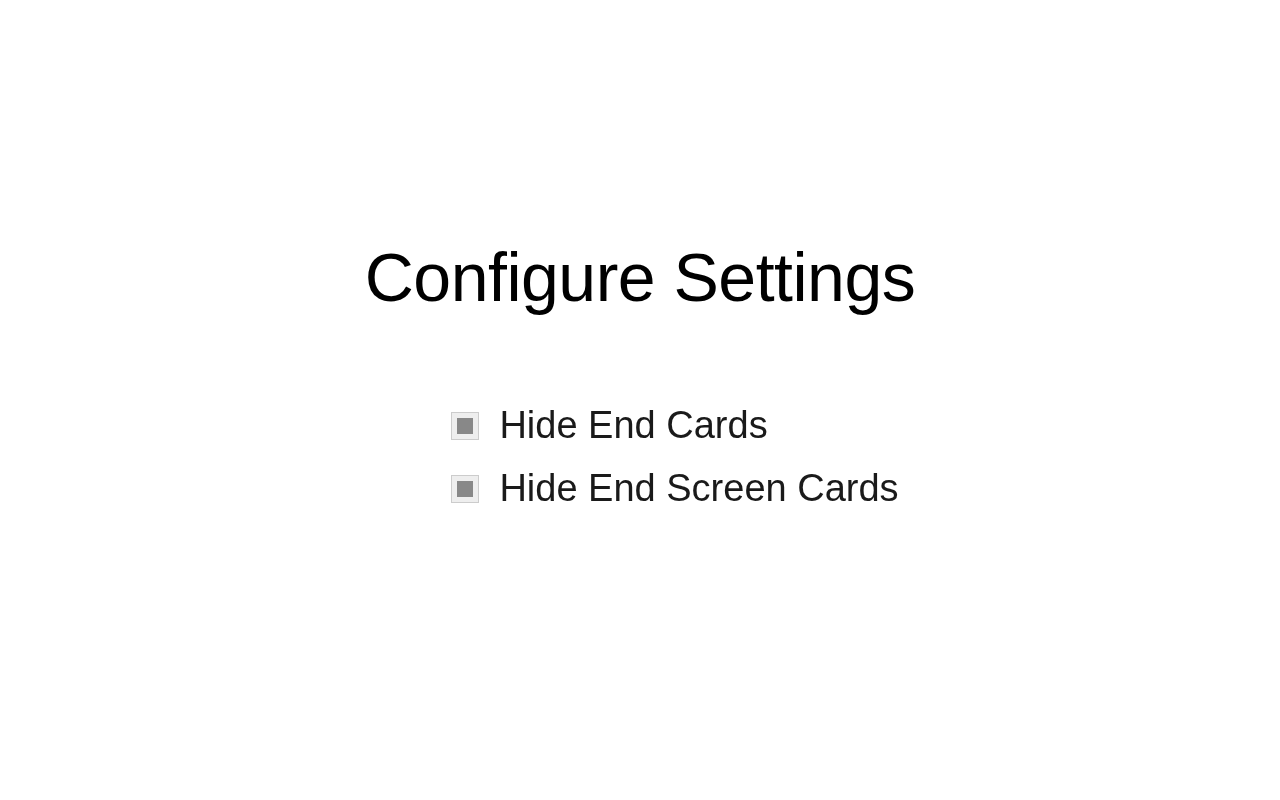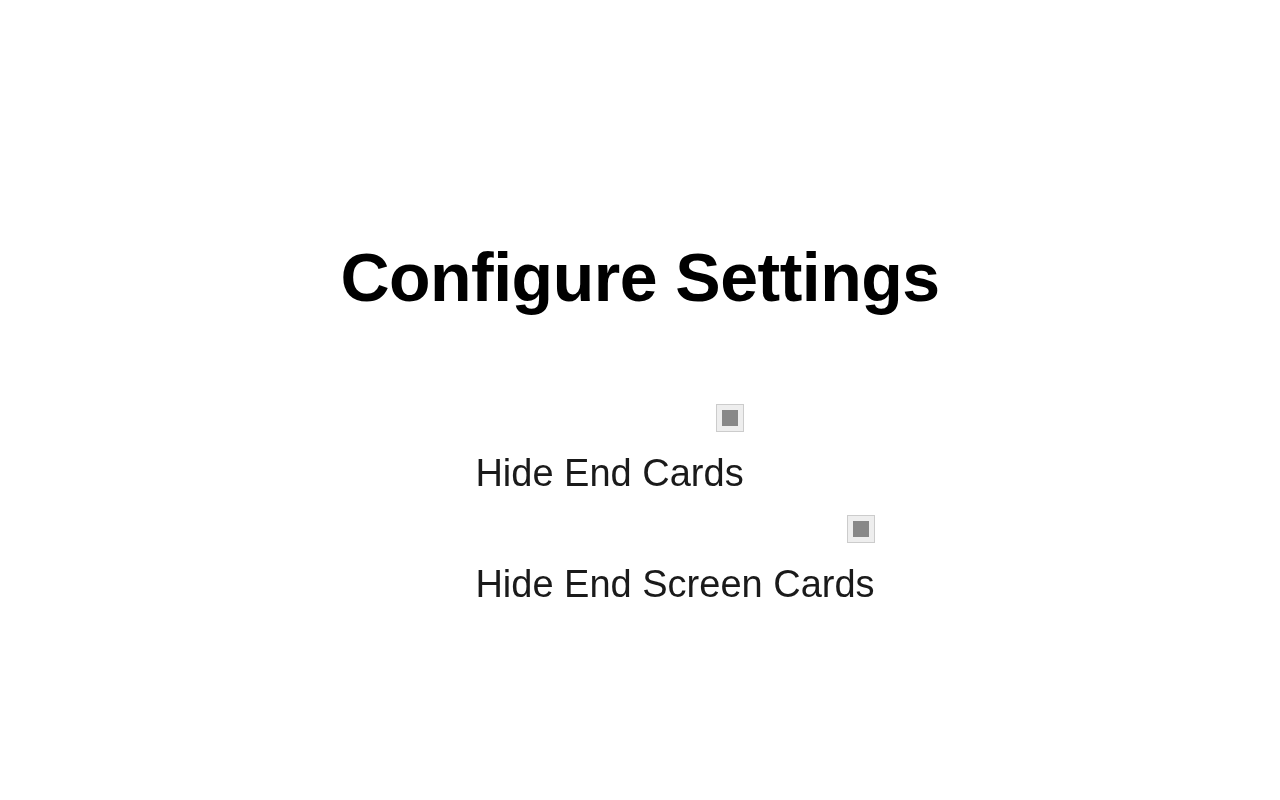--- a/index.html
+++ b/index.html
@@ -19,7 +19,7 @@
     }
     .title {
       font-size: 68px;
-      font-weight: 700;
+      font-weight: 400;
       color: #000000;
       letter-spacing: -0.5px;
       margin-bottom: 88px;

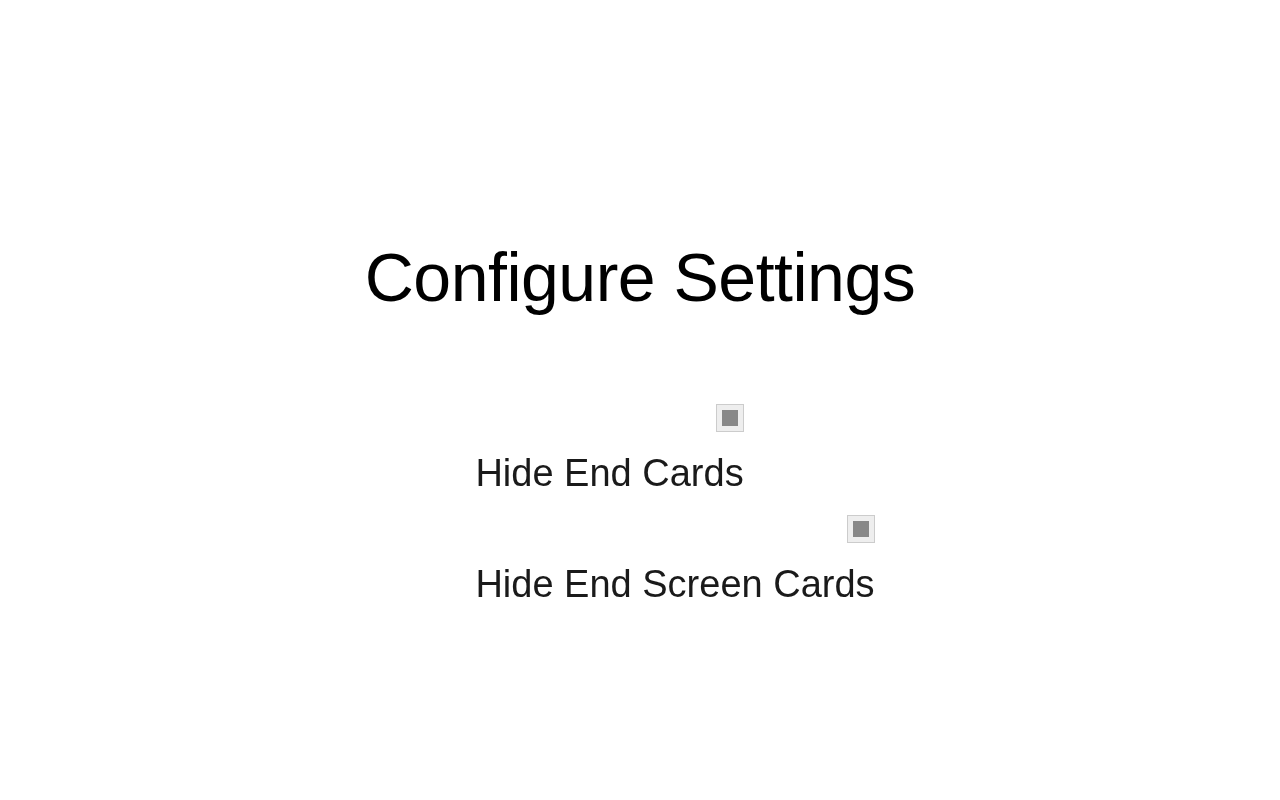--- a/index.html
+++ b/index.html
@@ -33,9 +33,8 @@
     }
     .option-row {
       display: flex;
-      align-items: flex-end;
+      align-items: center;
       gap: 20px;
-      flex-direction: column;
     }
     .checkbox {
       width: 28px;

